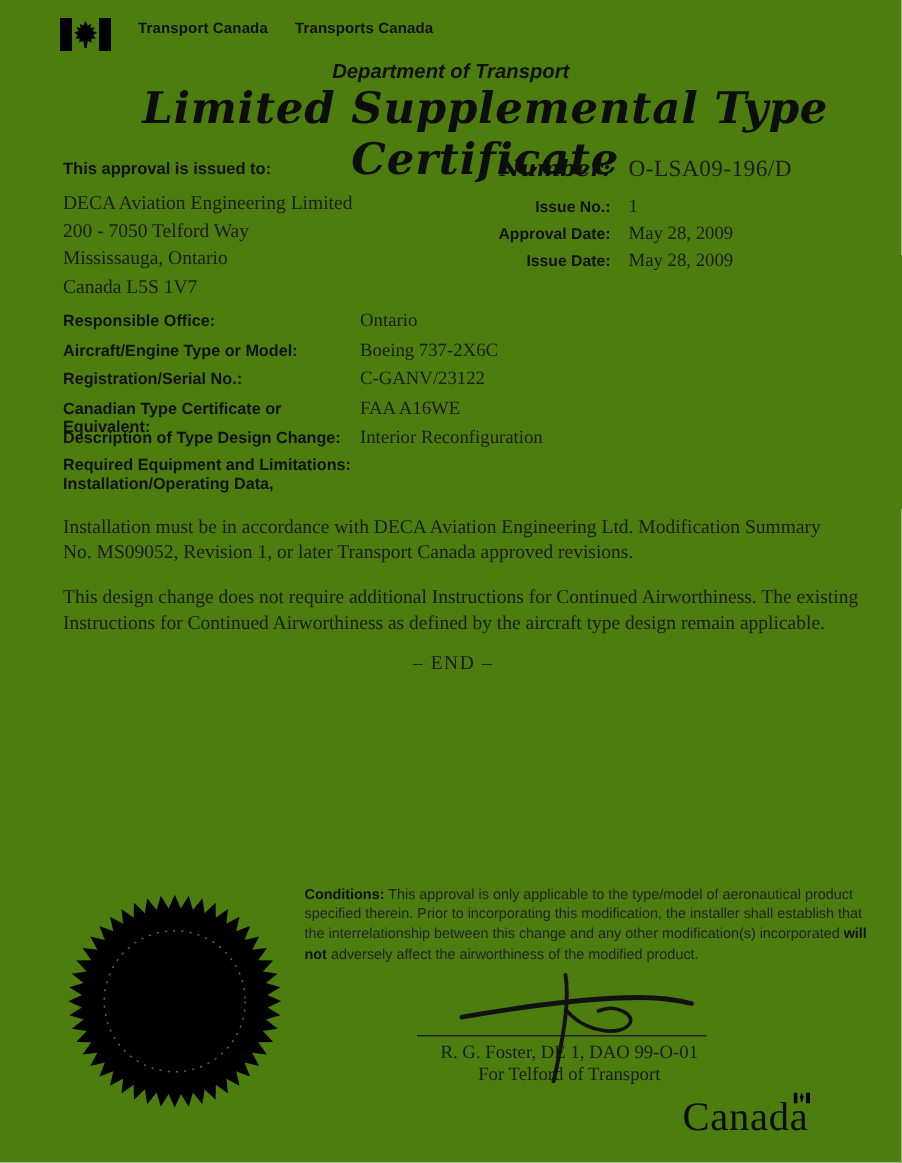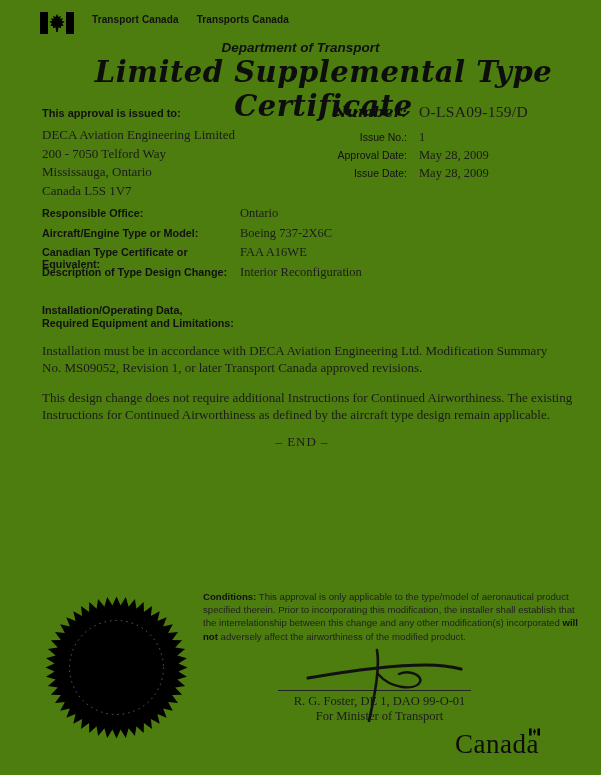--- a/index.html
+++ b/index.html
@@ -145,7 +145,7 @@
   <div class="meta-block">
     <div class="meta-row number-row">
       <span class="m-label">Number:</span>
-      <span class="m-value serif">O-LSA09-159/D</span>
+      <span class="m-value serif">O-LSA09-196/D</span>
     </div>
     <div class="meta-row small-row">
       <span class="m-label">Issue No.:</span>

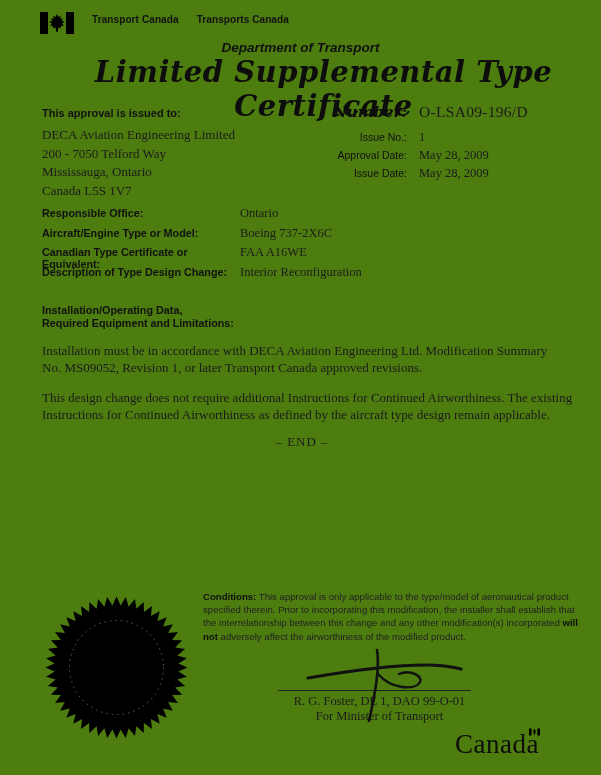--- a/index.html
+++ b/index.html
@@ -62,7 +62,7 @@
   .meta-row.number-row .m-value { font-size: 15.5px; letter-spacing: 0.3px; }
   .meta-row.small-row { height: 18px; }
   .meta-row.small-row .m-label {
-    font-family: "Liberation Sans", sans-serif; font-weight: normal;
+    font-family: "Liberation Sans", sans-serif; font-weight: bold;
     font-size: 10.5px; color: #111;
   }
   .meta-row.small-row .m-value { font-size: 12.5px; }

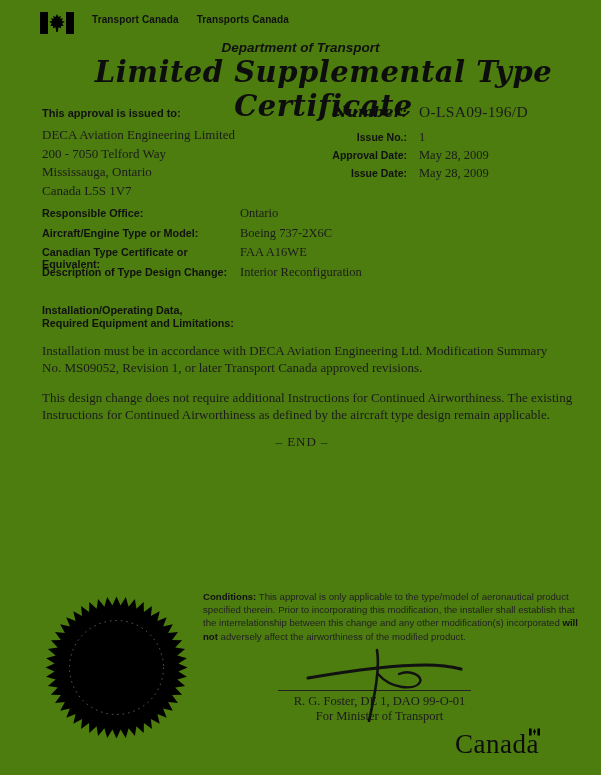--- a/index.html
+++ b/index.html
@@ -171,6 +171,10 @@
       <span class="d-value">Boeing 737-2X6C</span>
     </div>
     <div class="detail-row">
+      <span class="d-label">Registration/Serial No.:</span>
+      <span class="d-value">C-GANV/23122</span>
+    </div>
+    <div class="detail-row">
       <span class="d-label">Canadian Type Certificate or Equivalent:</span>
       <span class="d-value">FAA A16WE</span>
     </div>

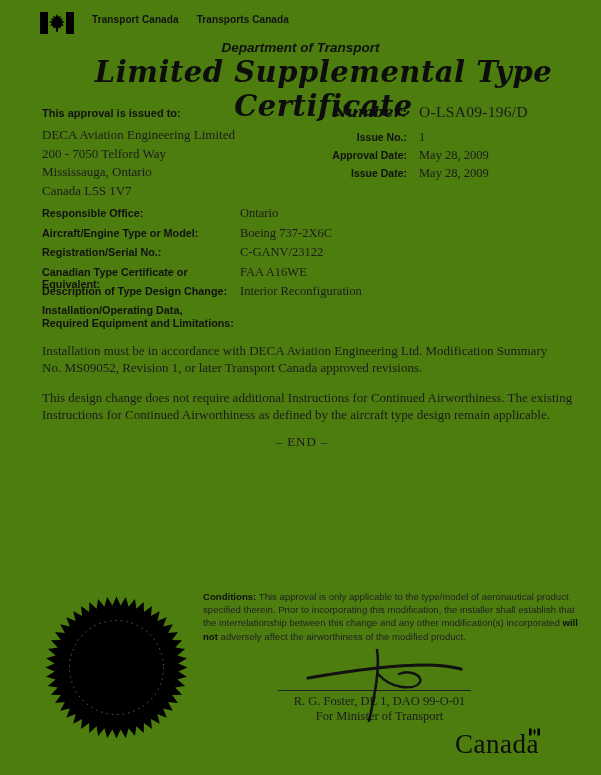--- a/index.html
+++ b/index.html
@@ -185,8 +185,8 @@
   </div>
 
   <div class="limitations-heading">
+    <div>Required Equipment and Limitations:</div>
     <div>Installation/Operating Data,</div>
-    <div>Required Equipment and Limitations:</div>
   </div>
   <div class="para1">Installation must be in accordance with DECA Aviation Engineering Ltd. Modification Summary No. MS09052, Revision 1, or later Transport Canada approved revisions.</div>
   <div class="para2">This design change does not require additional Instructions for Continued Airworthiness.  The existing Instructions for Continued Airworthiness as defined by the aircraft type design remain applicable.</div>

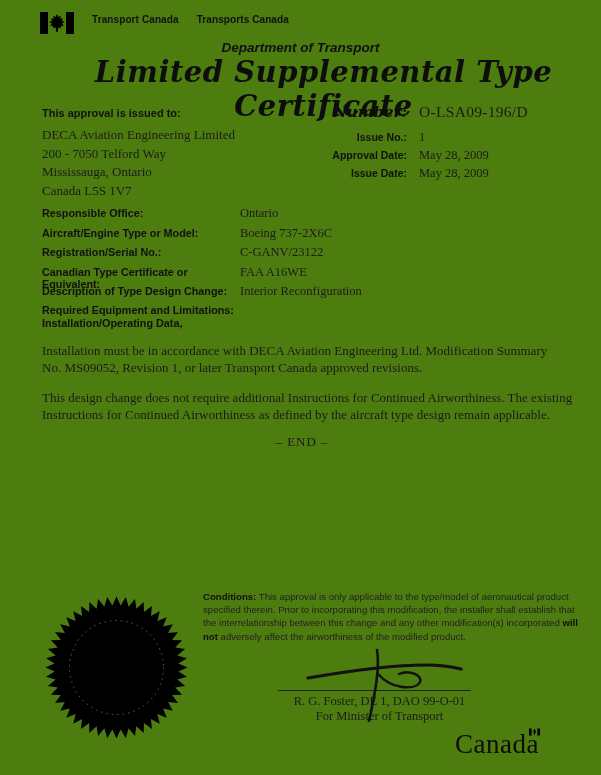--- a/index.html
+++ b/index.html
@@ -211,7 +211,7 @@
   <div class="sig-line"></div>
   <div class="sig-text">
     <div>R. G. Foster, DE 1, DAO 99-O-01</div>
-    <div>For Minister of Transport</div>
+    <div>For Telford of Transport</div>
   </div>
 
   <div class="wordmark">

